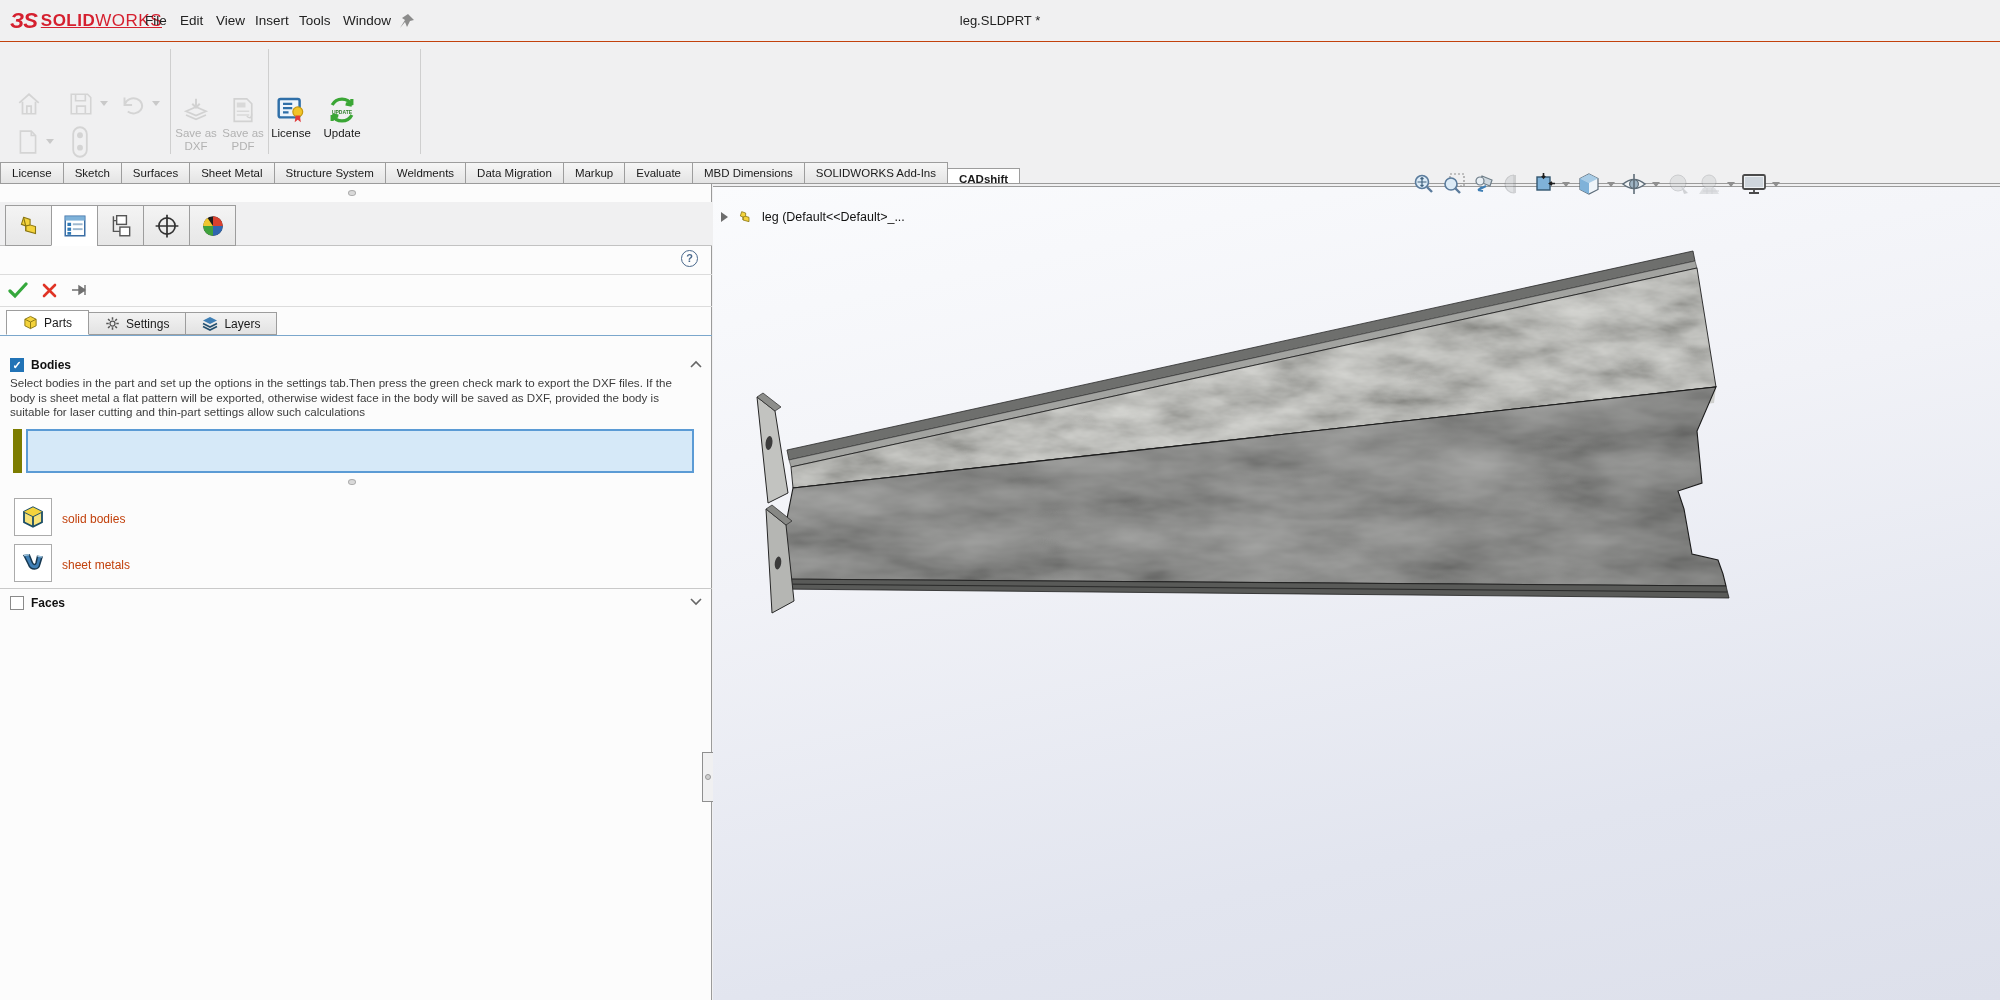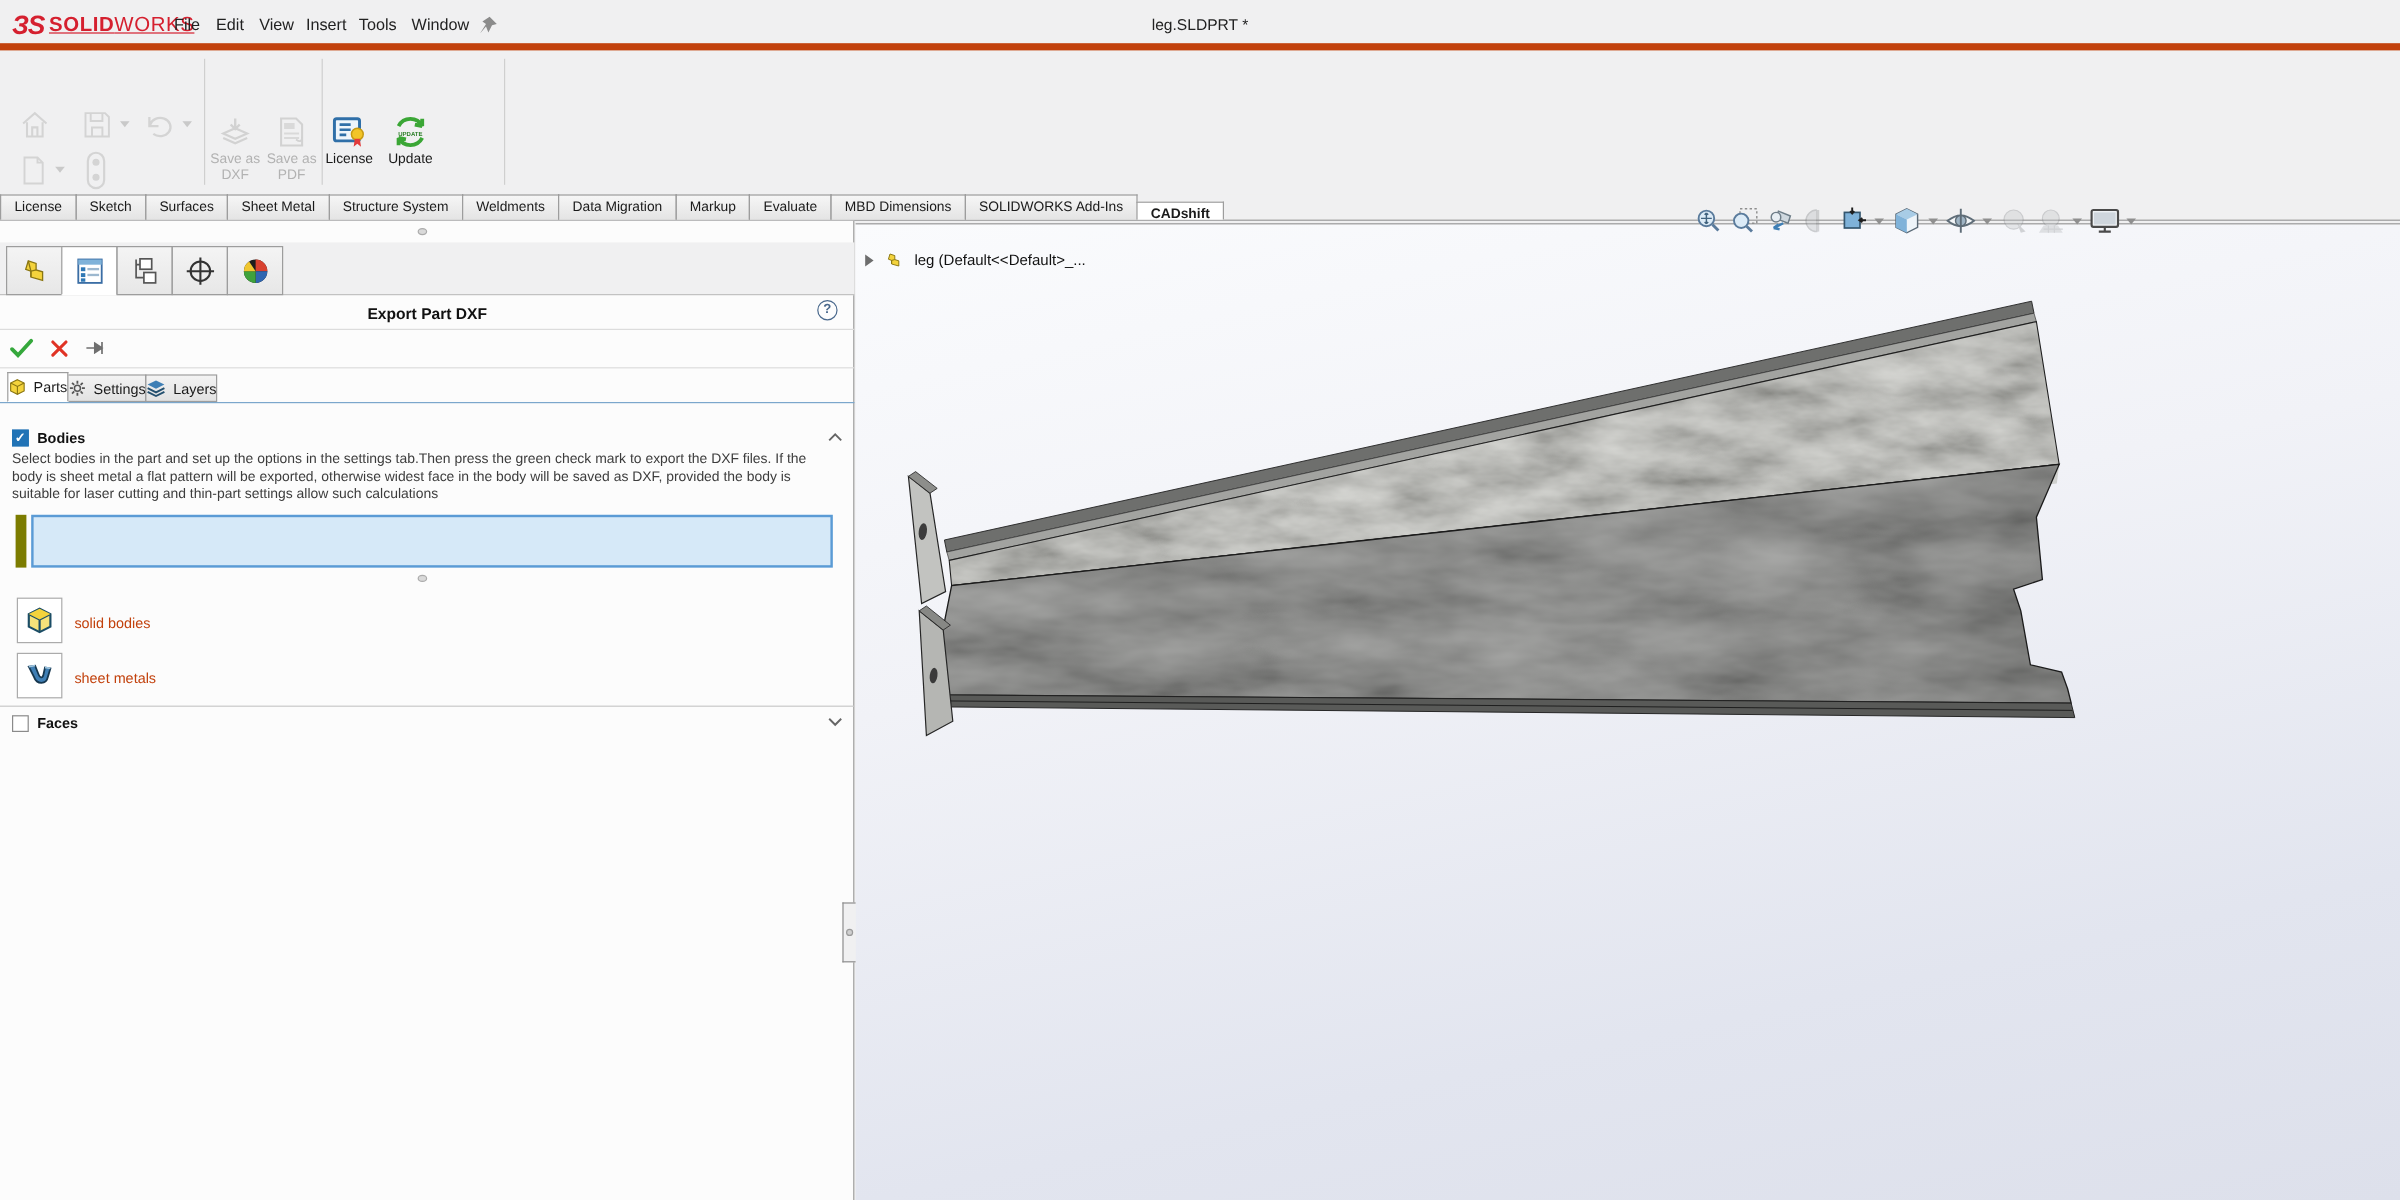--- a/index.html
+++ b/index.html
@@ -8,7 +8,7 @@
 
   
   #menubar { position:absolute; left:0; top:0; width:2000px; height:42px;
-             background:#f0f0f1; border-bottom:6px solid #c2410c; }
+             background:#f0f0f1; border-bottom:1px solid #c2410c; }
   #brand { position:absolute; left:10px; top:8px; display:flex; align-items:center; gap:4px; }
   #brand .mark { font-style:italic; font-weight:bold; font-size:22px; letter-spacing:-1px; }
   #brand .nm { font-size:17px; letter-spacing:.5px;text-decoration:underline; }

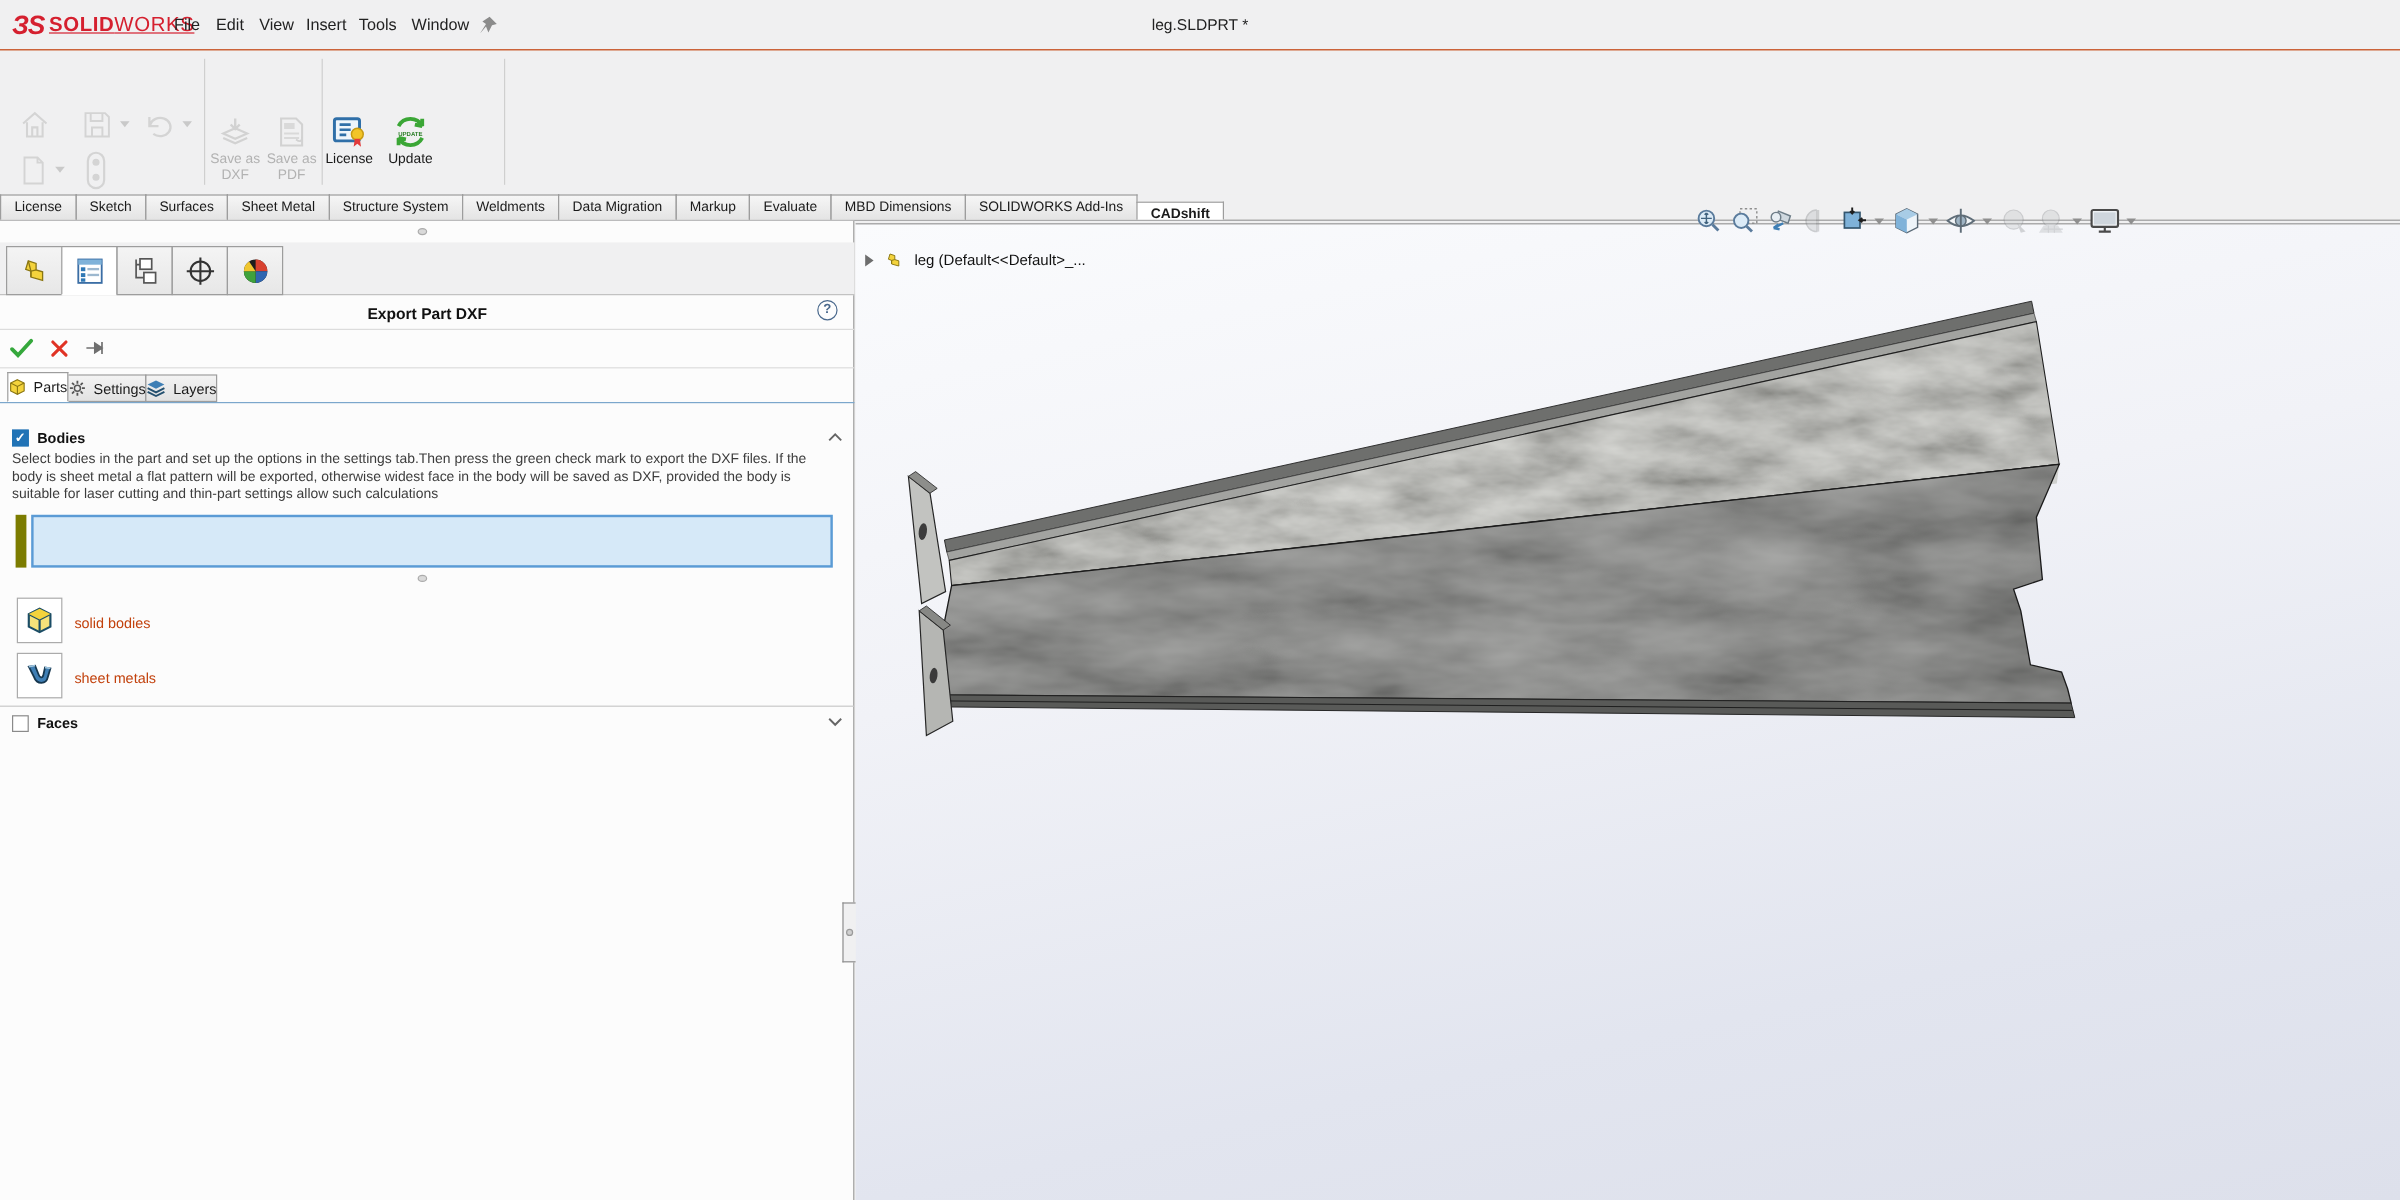--- a/index.html
+++ b/index.html
@@ -263,7 +263,6 @@
     </div>
   </div>
 
-  <div id="pm-title">Export Part DXF</div>
   <div id="pm-help">?</div>
   <div class="hline" style="top:90px"></div>
 

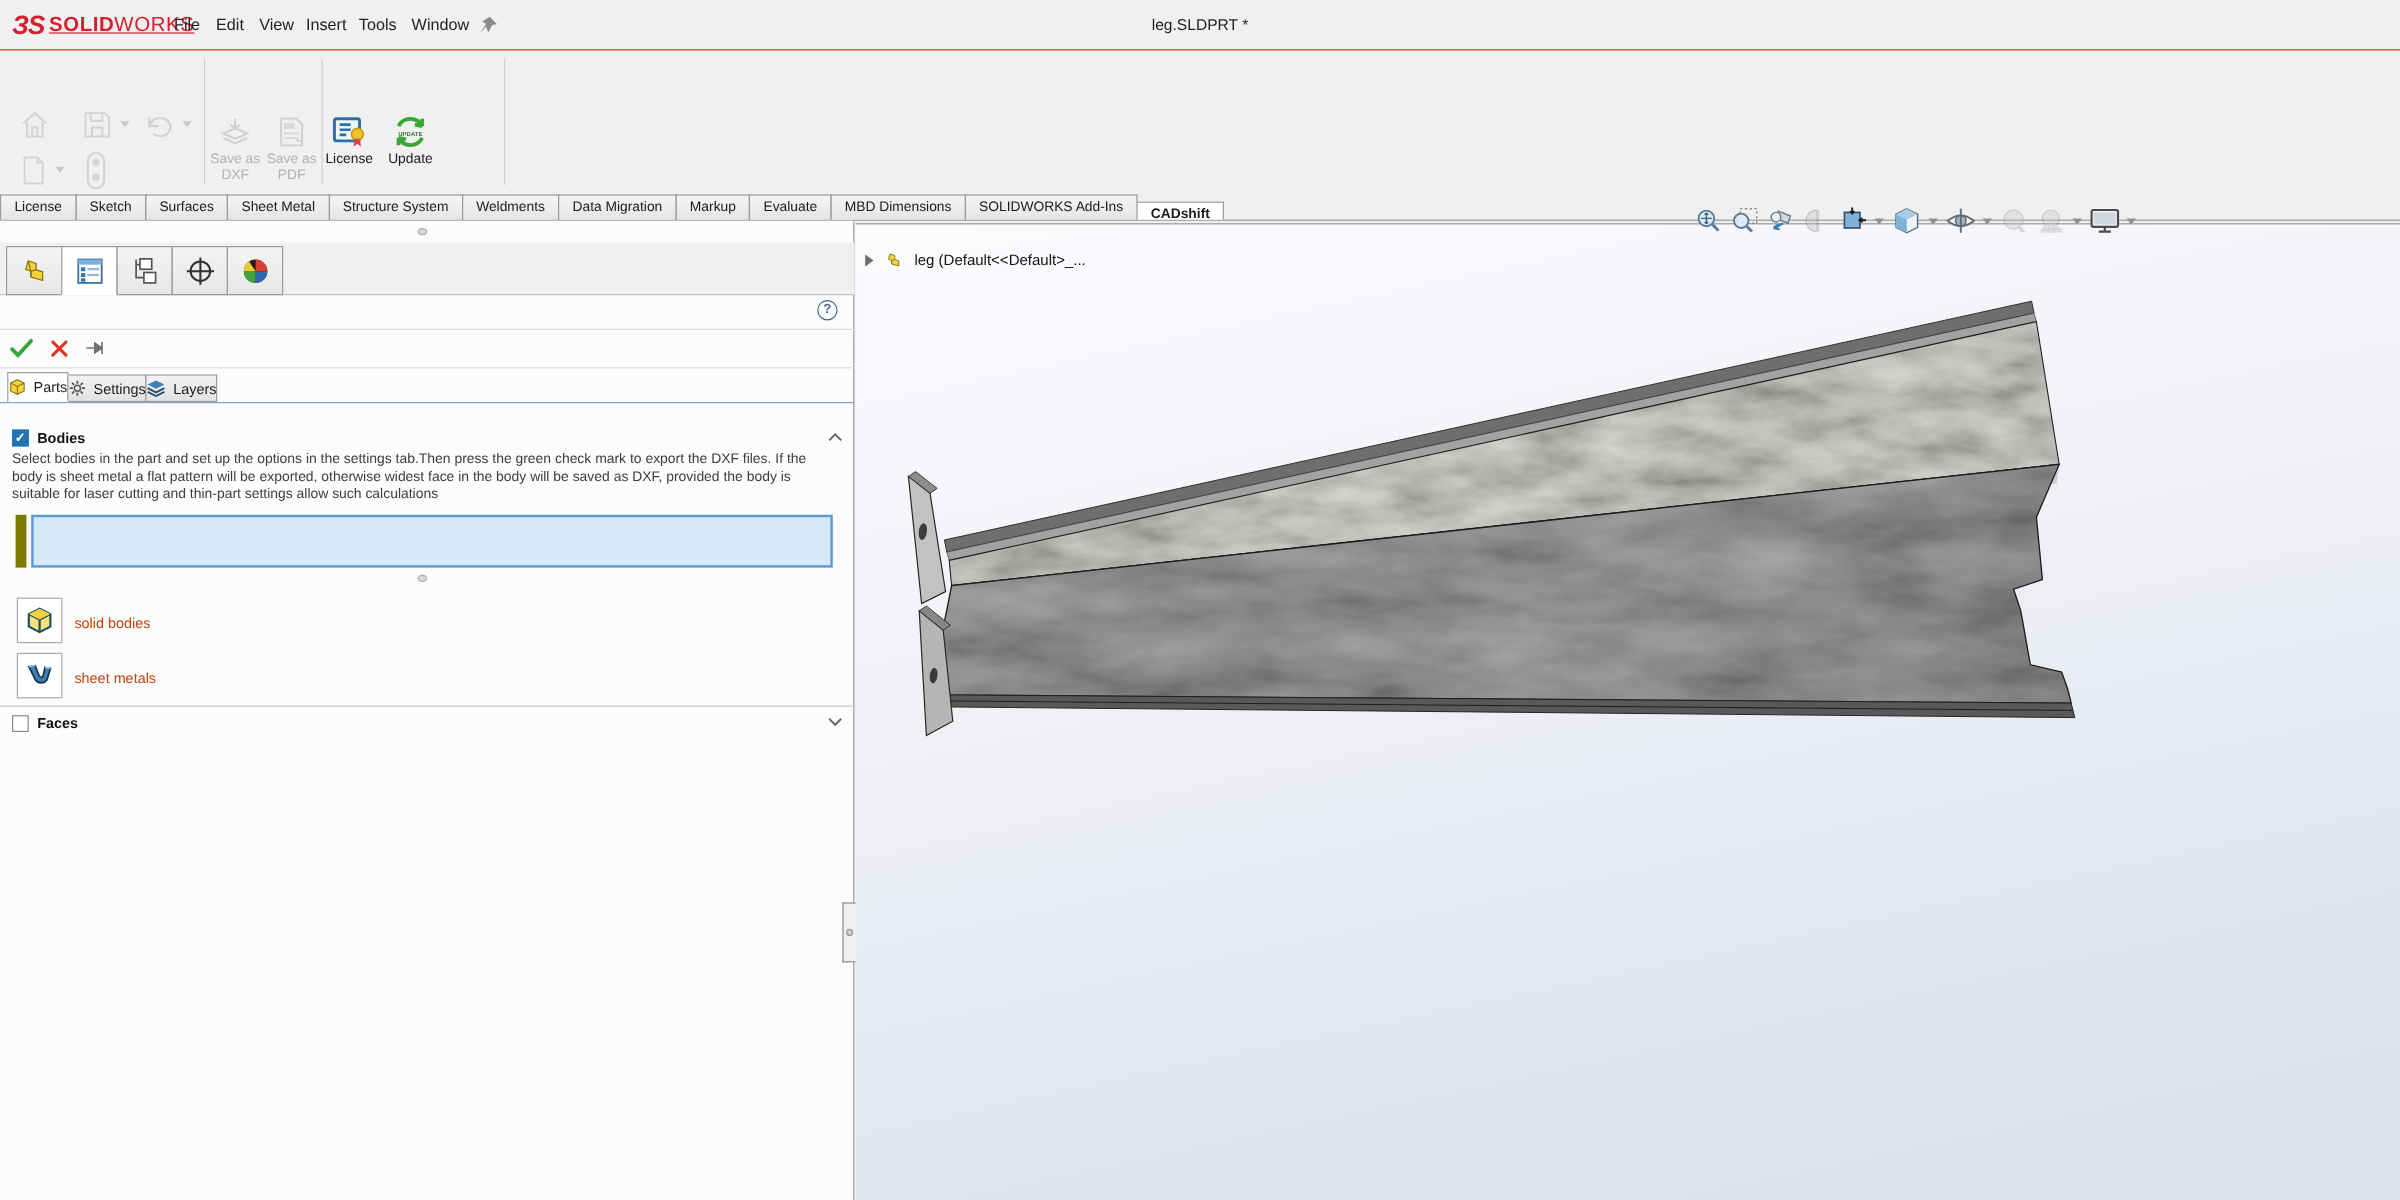--- a/index.html
+++ b/index.html
@@ -57,7 +57,7 @@
 
   
   #subtabs { position:absolute; left:6px; top:126px; height:25px; display:flex; align-items:flex-end; }
-  .subtab { height:23px; display:flex; align-items:center; gap:6px; font-size:12px; padding:0 0;
+  .subtab { height:23px; display:flex; align-items:center; gap:6px; font-size:12px; padding:0 16px;
             background:linear-gradient(#f3f3f3,#e2e2e2); border:1px solid #9d9d9d; margin-right:-1px; }
   .subtab.active { background:#fff; height:25px; z-index:2; border-bottom-color:#fff; }
   #subtab-underline { position:absolute; left:0; top:151px; width:712px; height:1px; background:#7ba7cc; }

